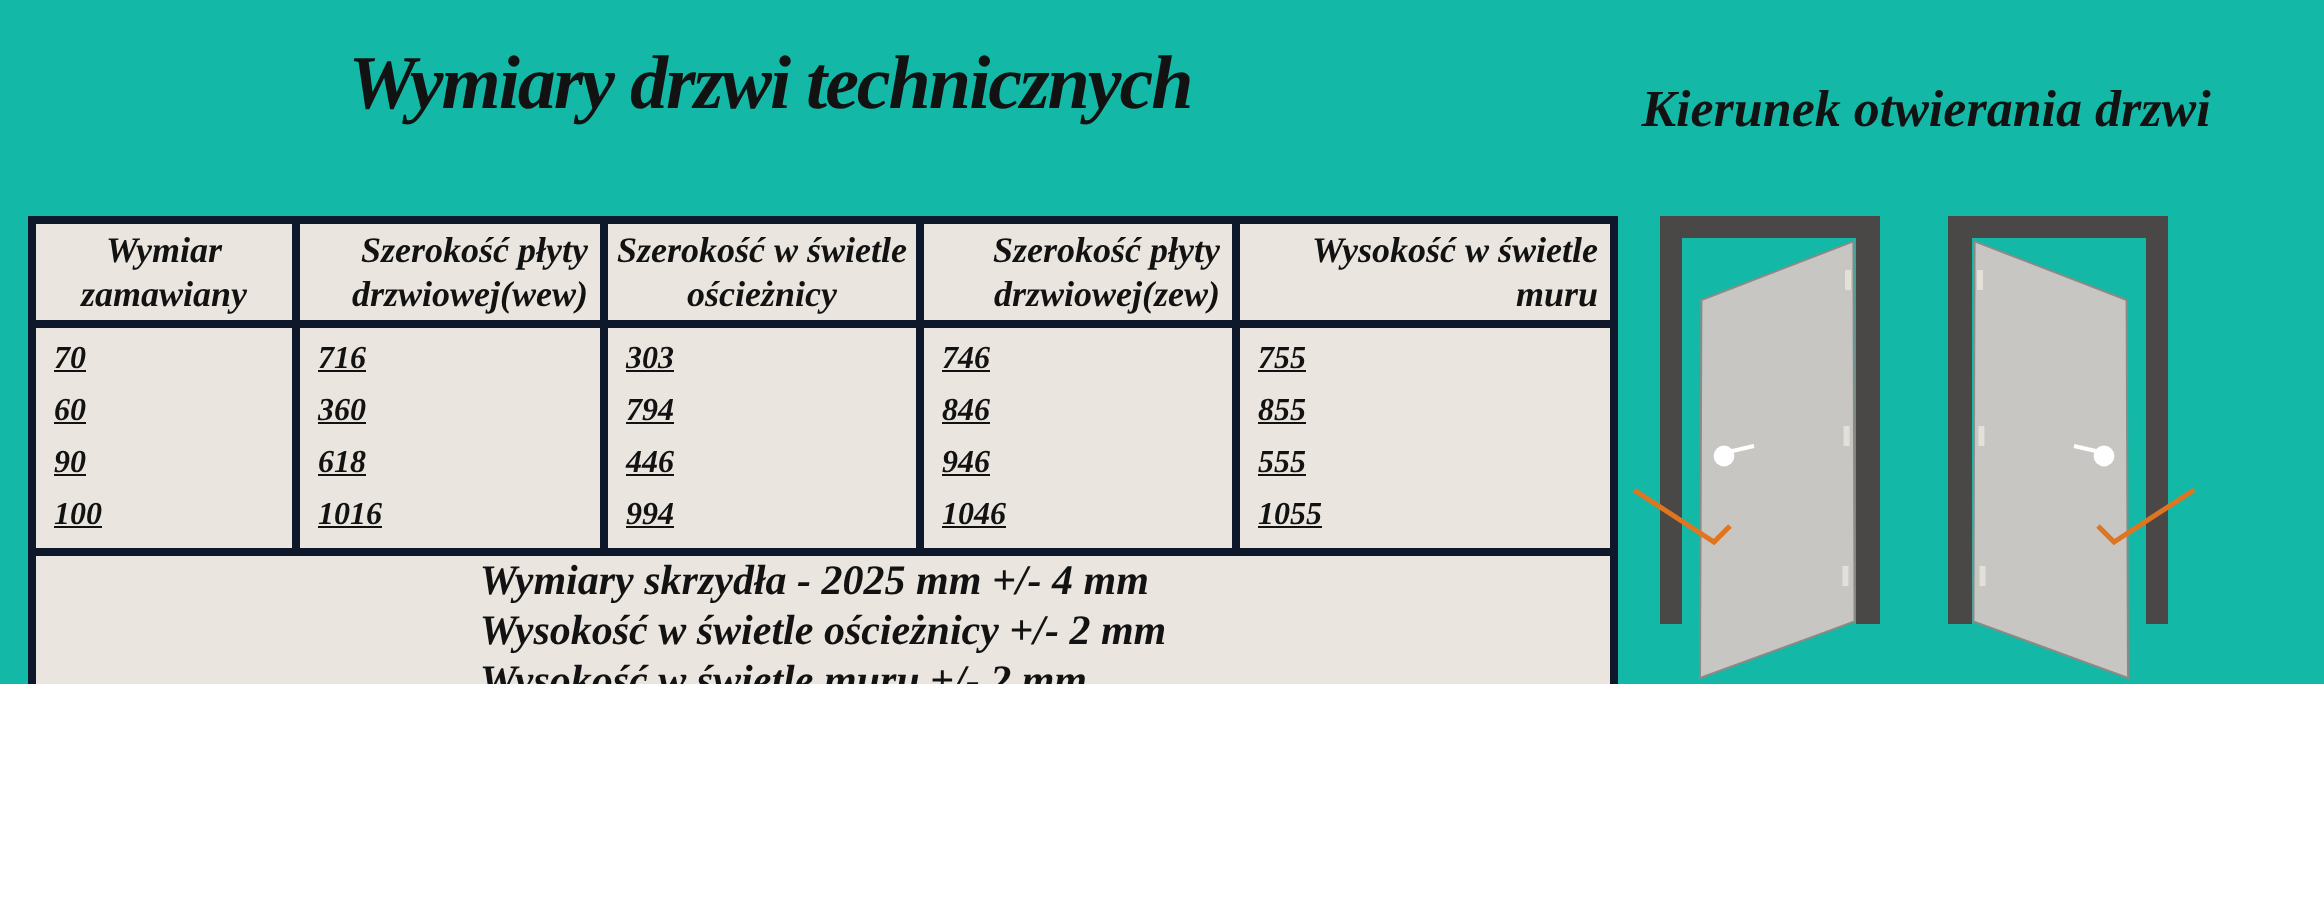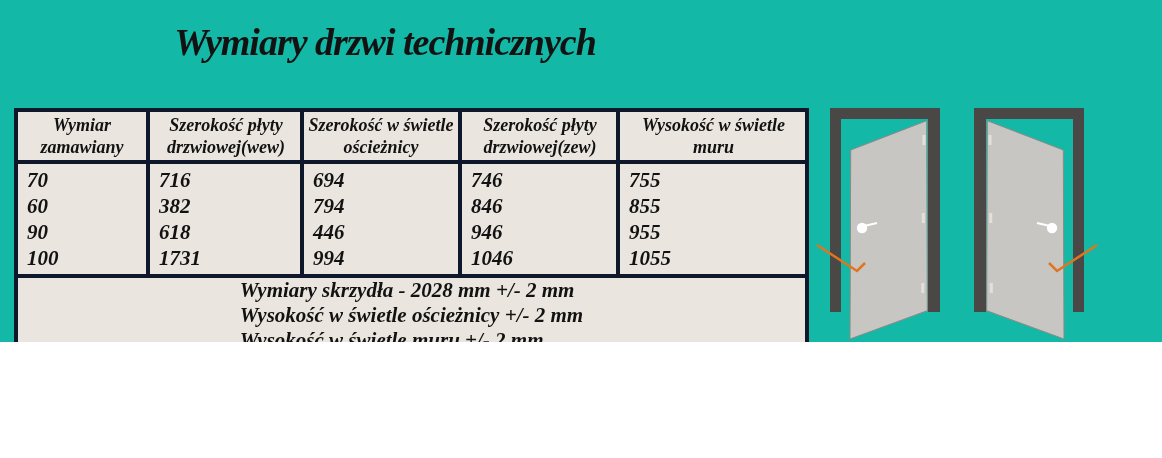--- a/index.html
+++ b/index.html
@@ -68,6 +68,7 @@
 <div class="page">
 
   <div class="main-title">Wymiary drzwi technicznych</div>
+  <div class="right-title">Kierunek otwierania drzwi</div>
 
   <table class="dim-table">
     <colgroup>

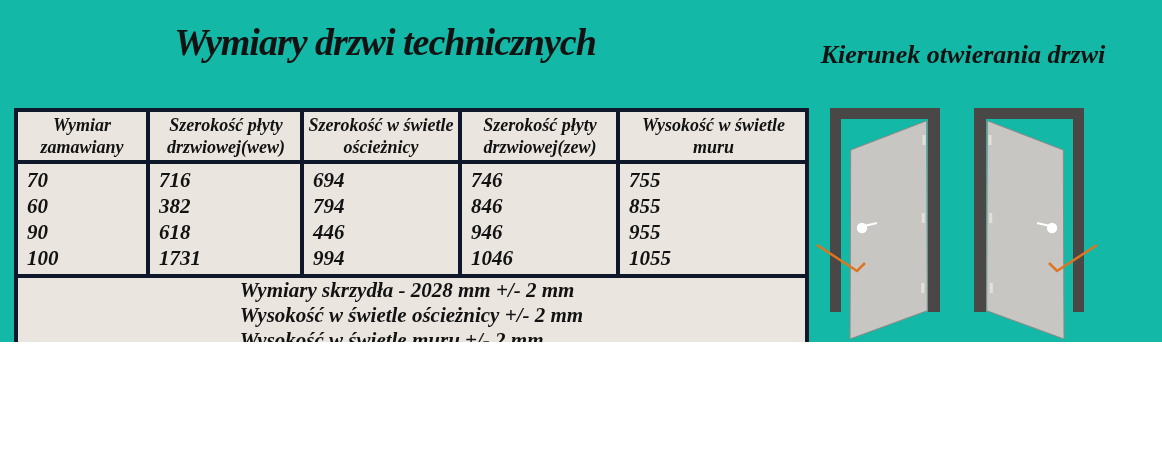--- a/index.html
+++ b/index.html
@@ -34,7 +34,7 @@
   }
   .dim-table th {
     height:52px; font-size:18px; line-height:22px;
-    text-align:center; padding:2px 6px 2px 8px;
+    text-align:right; padding:2px 6px 2px 8px;
   }
   .dim-table th.center { text-align:center; padding:2px 2px; }
   .dim-table td.vals {

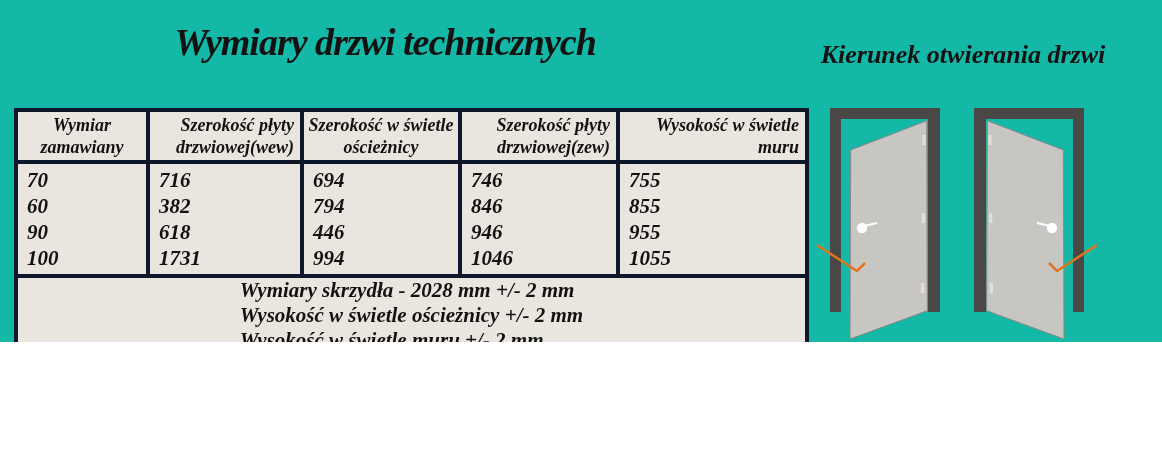--- a/index.html
+++ b/index.html
@@ -39,7 +39,7 @@
   .dim-table th.center { text-align:center; padding:2px 2px; }
   .dim-table td.vals {
     height:104px; vertical-align:top;
-    font-size:21px; line-height:26px; padding:3px 6px 3px 9px;
+    font-size:16px; line-height:26px; padding:3px 6px 3px 9px;text-decoration:underline;
   }
   .dim-table td.footer-cell {
     height:66px; text-align:center; vertical-align:middle;

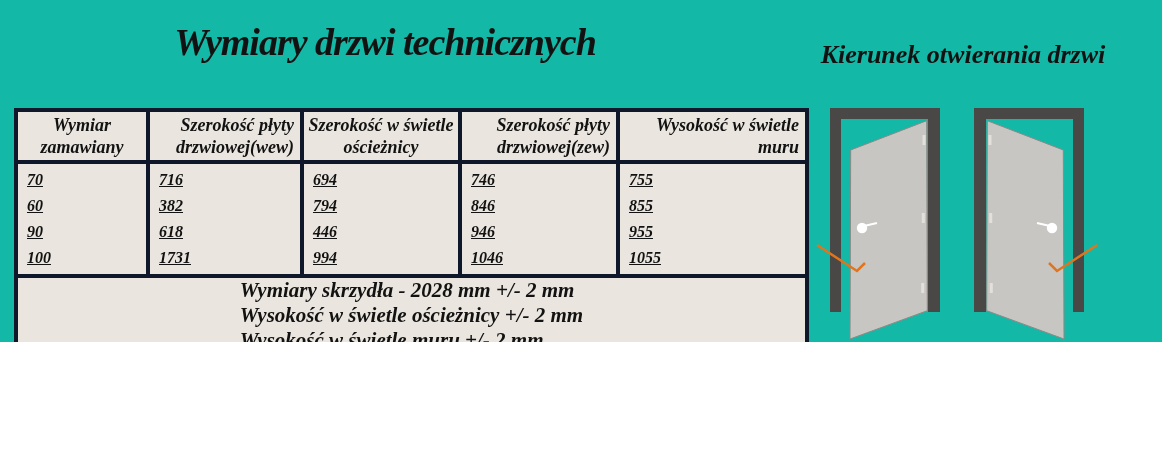--- a/index.html
+++ b/index.html
@@ -100,7 +100,7 @@
             <div>1731</div>
           </td>
         <td class="vals">
-            <div>694</div>
+            <div>303</div>
             <div>794</div>
             <div>446</div>
             <div>994</div>

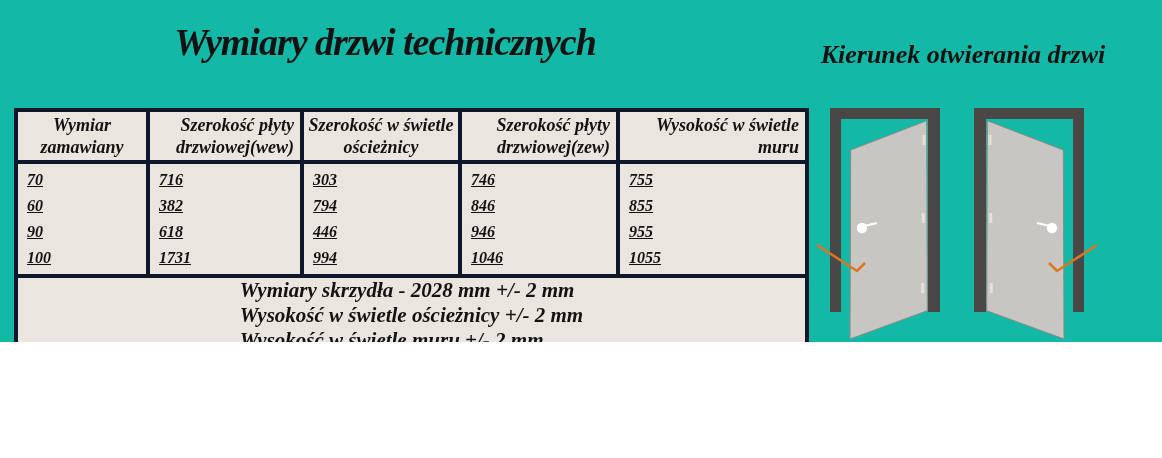--- a/index.html
+++ b/index.html
@@ -95,7 +95,7 @@
           </td>
         <td class="vals">
             <div>716</div>
-            <div>382</div>
+            <div>360</div>
             <div>618</div>
             <div>1731</div>
           </td>

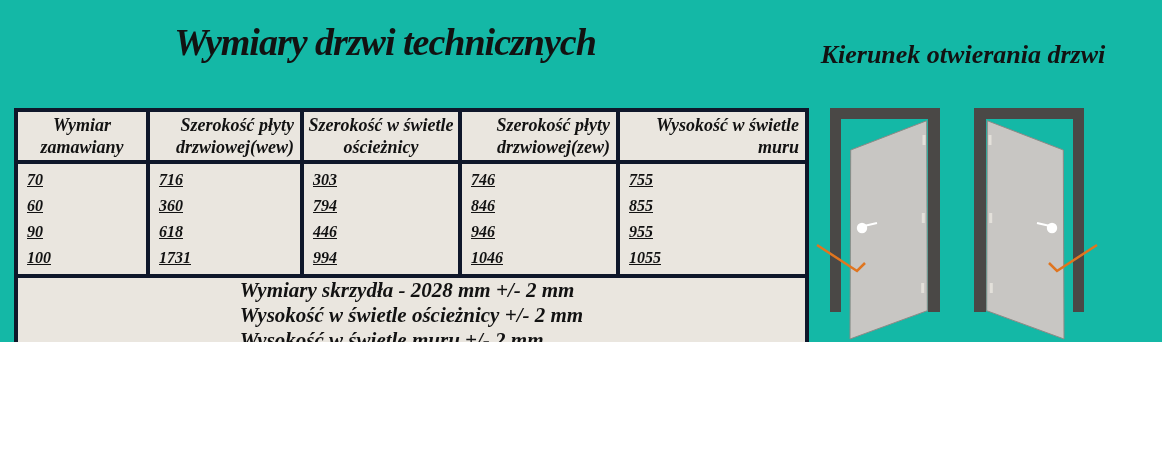--- a/index.html
+++ b/index.html
@@ -114,7 +114,7 @@
         <td class="vals">
             <div>755</div>
             <div>855</div>
-            <div>955</div>
+            <div>555</div>
             <div>1055</div>
           </td>
       </tr>

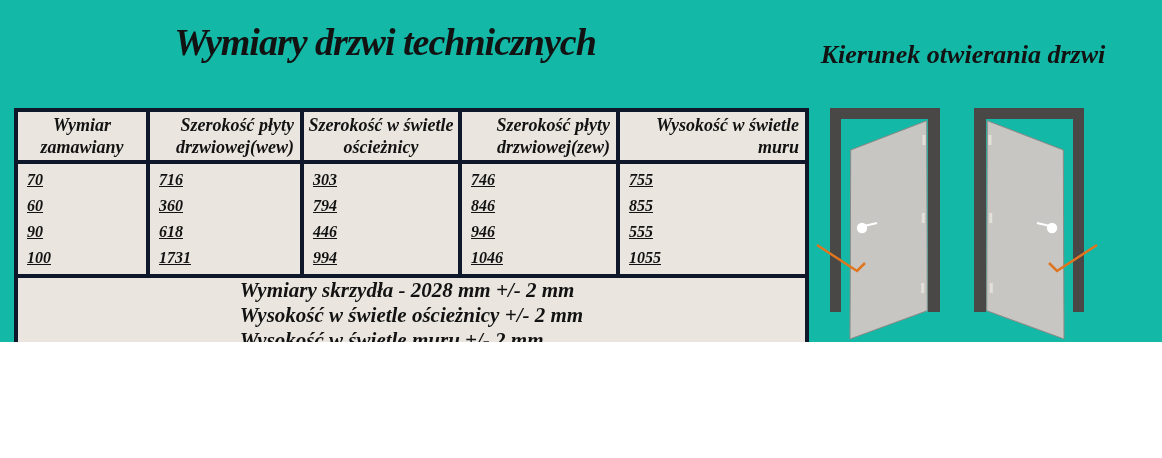--- a/index.html
+++ b/index.html
@@ -97,7 +97,7 @@
             <div>716</div>
             <div>360</div>
             <div>618</div>
-            <div>1731</div>
+            <div>1016</div>
           </td>
         <td class="vals">
             <div>303</div>

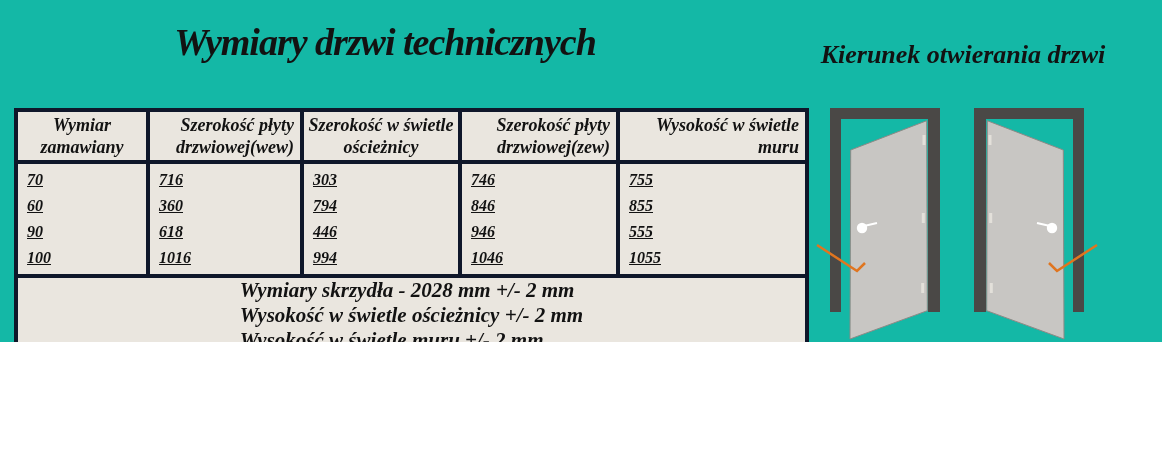--- a/index.html
+++ b/index.html
@@ -120,7 +120,7 @@
       </tr>
       <tr>
         <td class="footer-cell" colspan="5">
-          <div class="footer-block"><div>Wymiary skrzydła - 2028 mm +/- 2 mm</div><div>Wysokość w świetle ościeżnicy +/- 2 mm</div><div>Wysokość w świetle muru +/- 2 mm</div></div>
+          <div class="footer-block"><div>Wymiary skrzydła - 2025 mm +/- 4 mm</div><div>Wysokość w świetle ościeżnicy +/- 2 mm</div><div>Wysokość w świetle muru +/- 2 mm</div></div>
         </td>
       </tr>
     </tbody>

